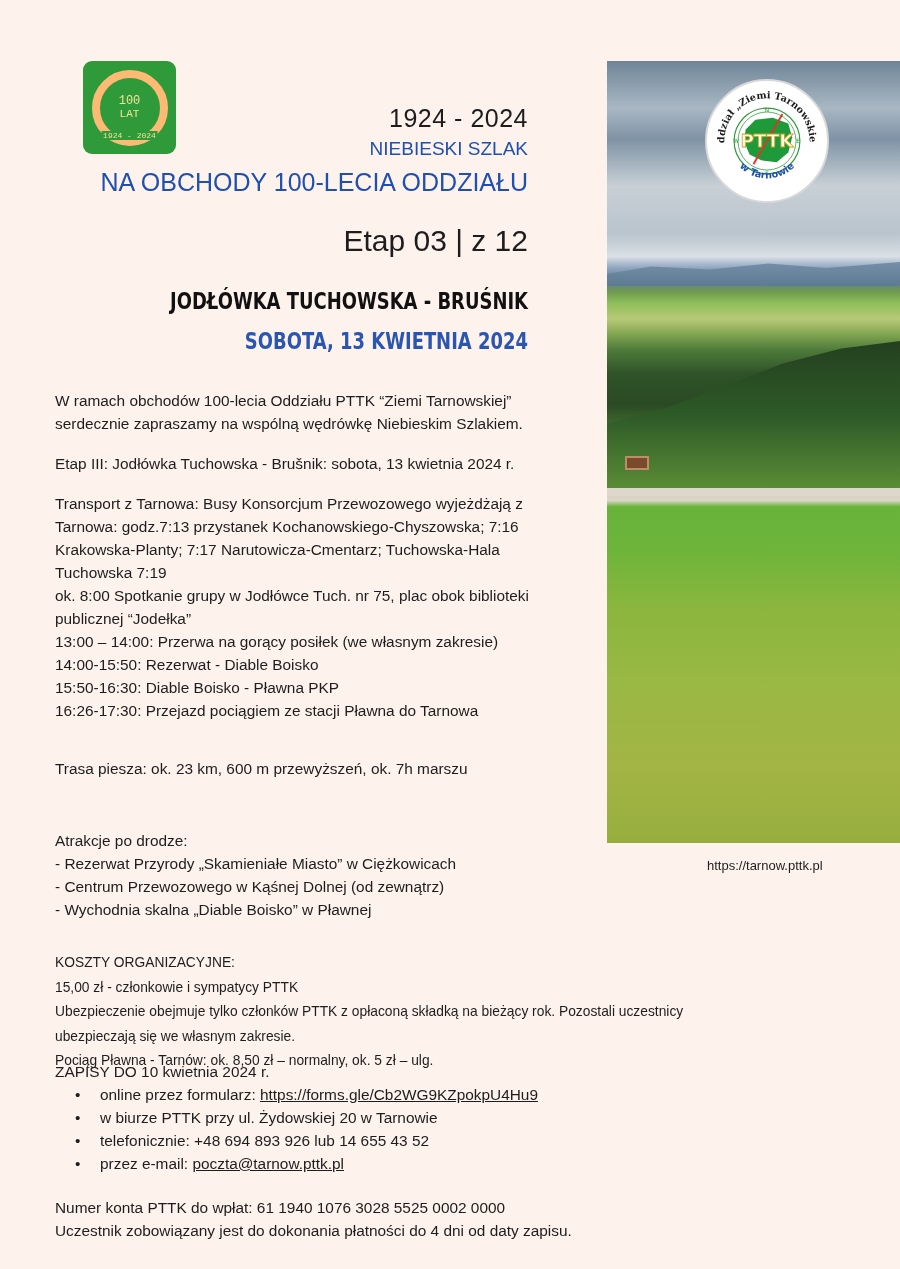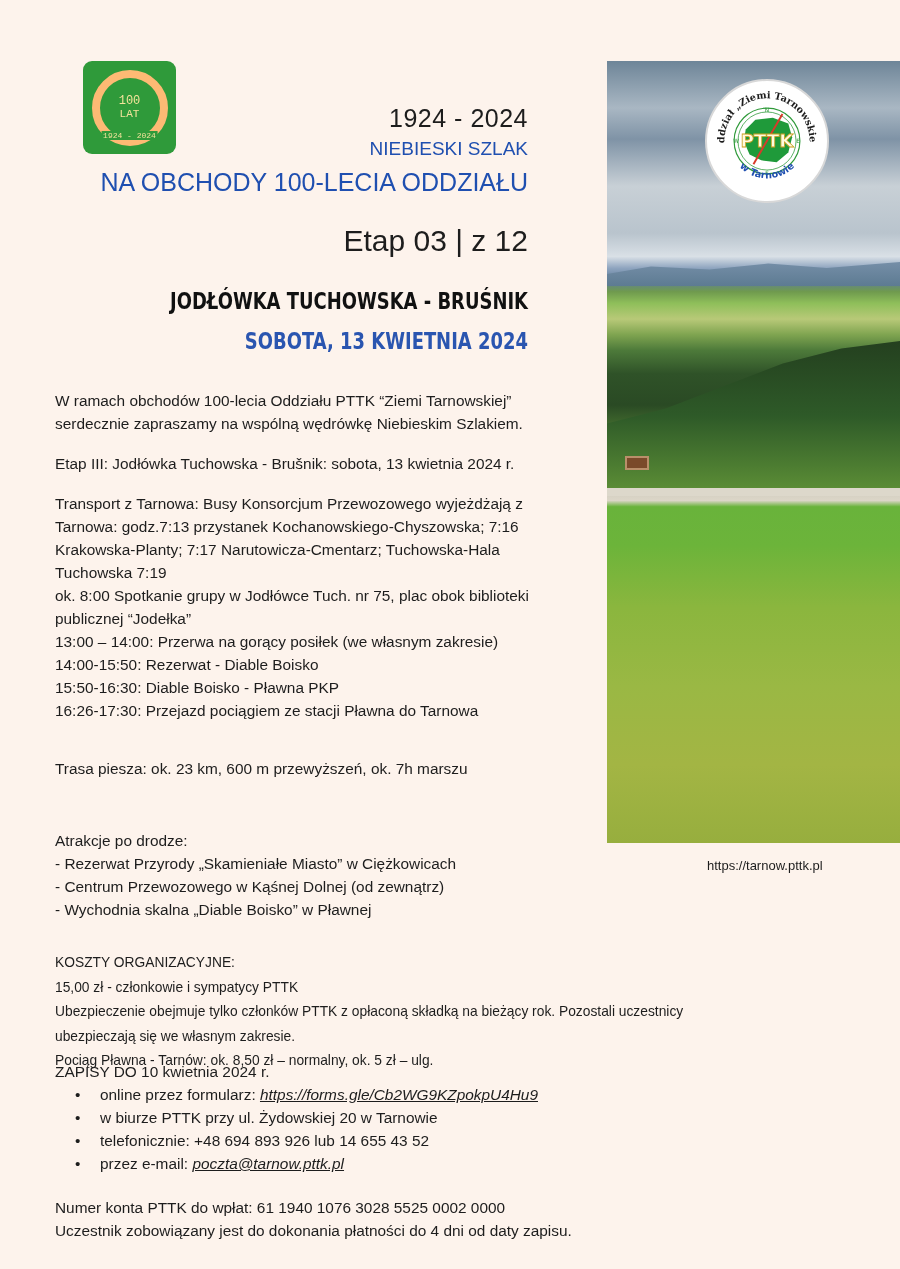--- a/index.html
+++ b/index.html
@@ -86,7 +86,7 @@
   ul.bullets { list-style: none; padding-left: 20px; }
   ul.bullets li { position: relative; padding-left: 25px; }
   ul.bullets li::before { content: "•"; position: absolute; left: 0; top: 0; }
-  a.link { color: #1d1d1d; text-decoration: underline; font-style: italic; }
+  a.link { color: #1d1d1d; text-decoration: underline; }
 
   #intro { top: 389px; }
   #etap-line { top: 452px; }

